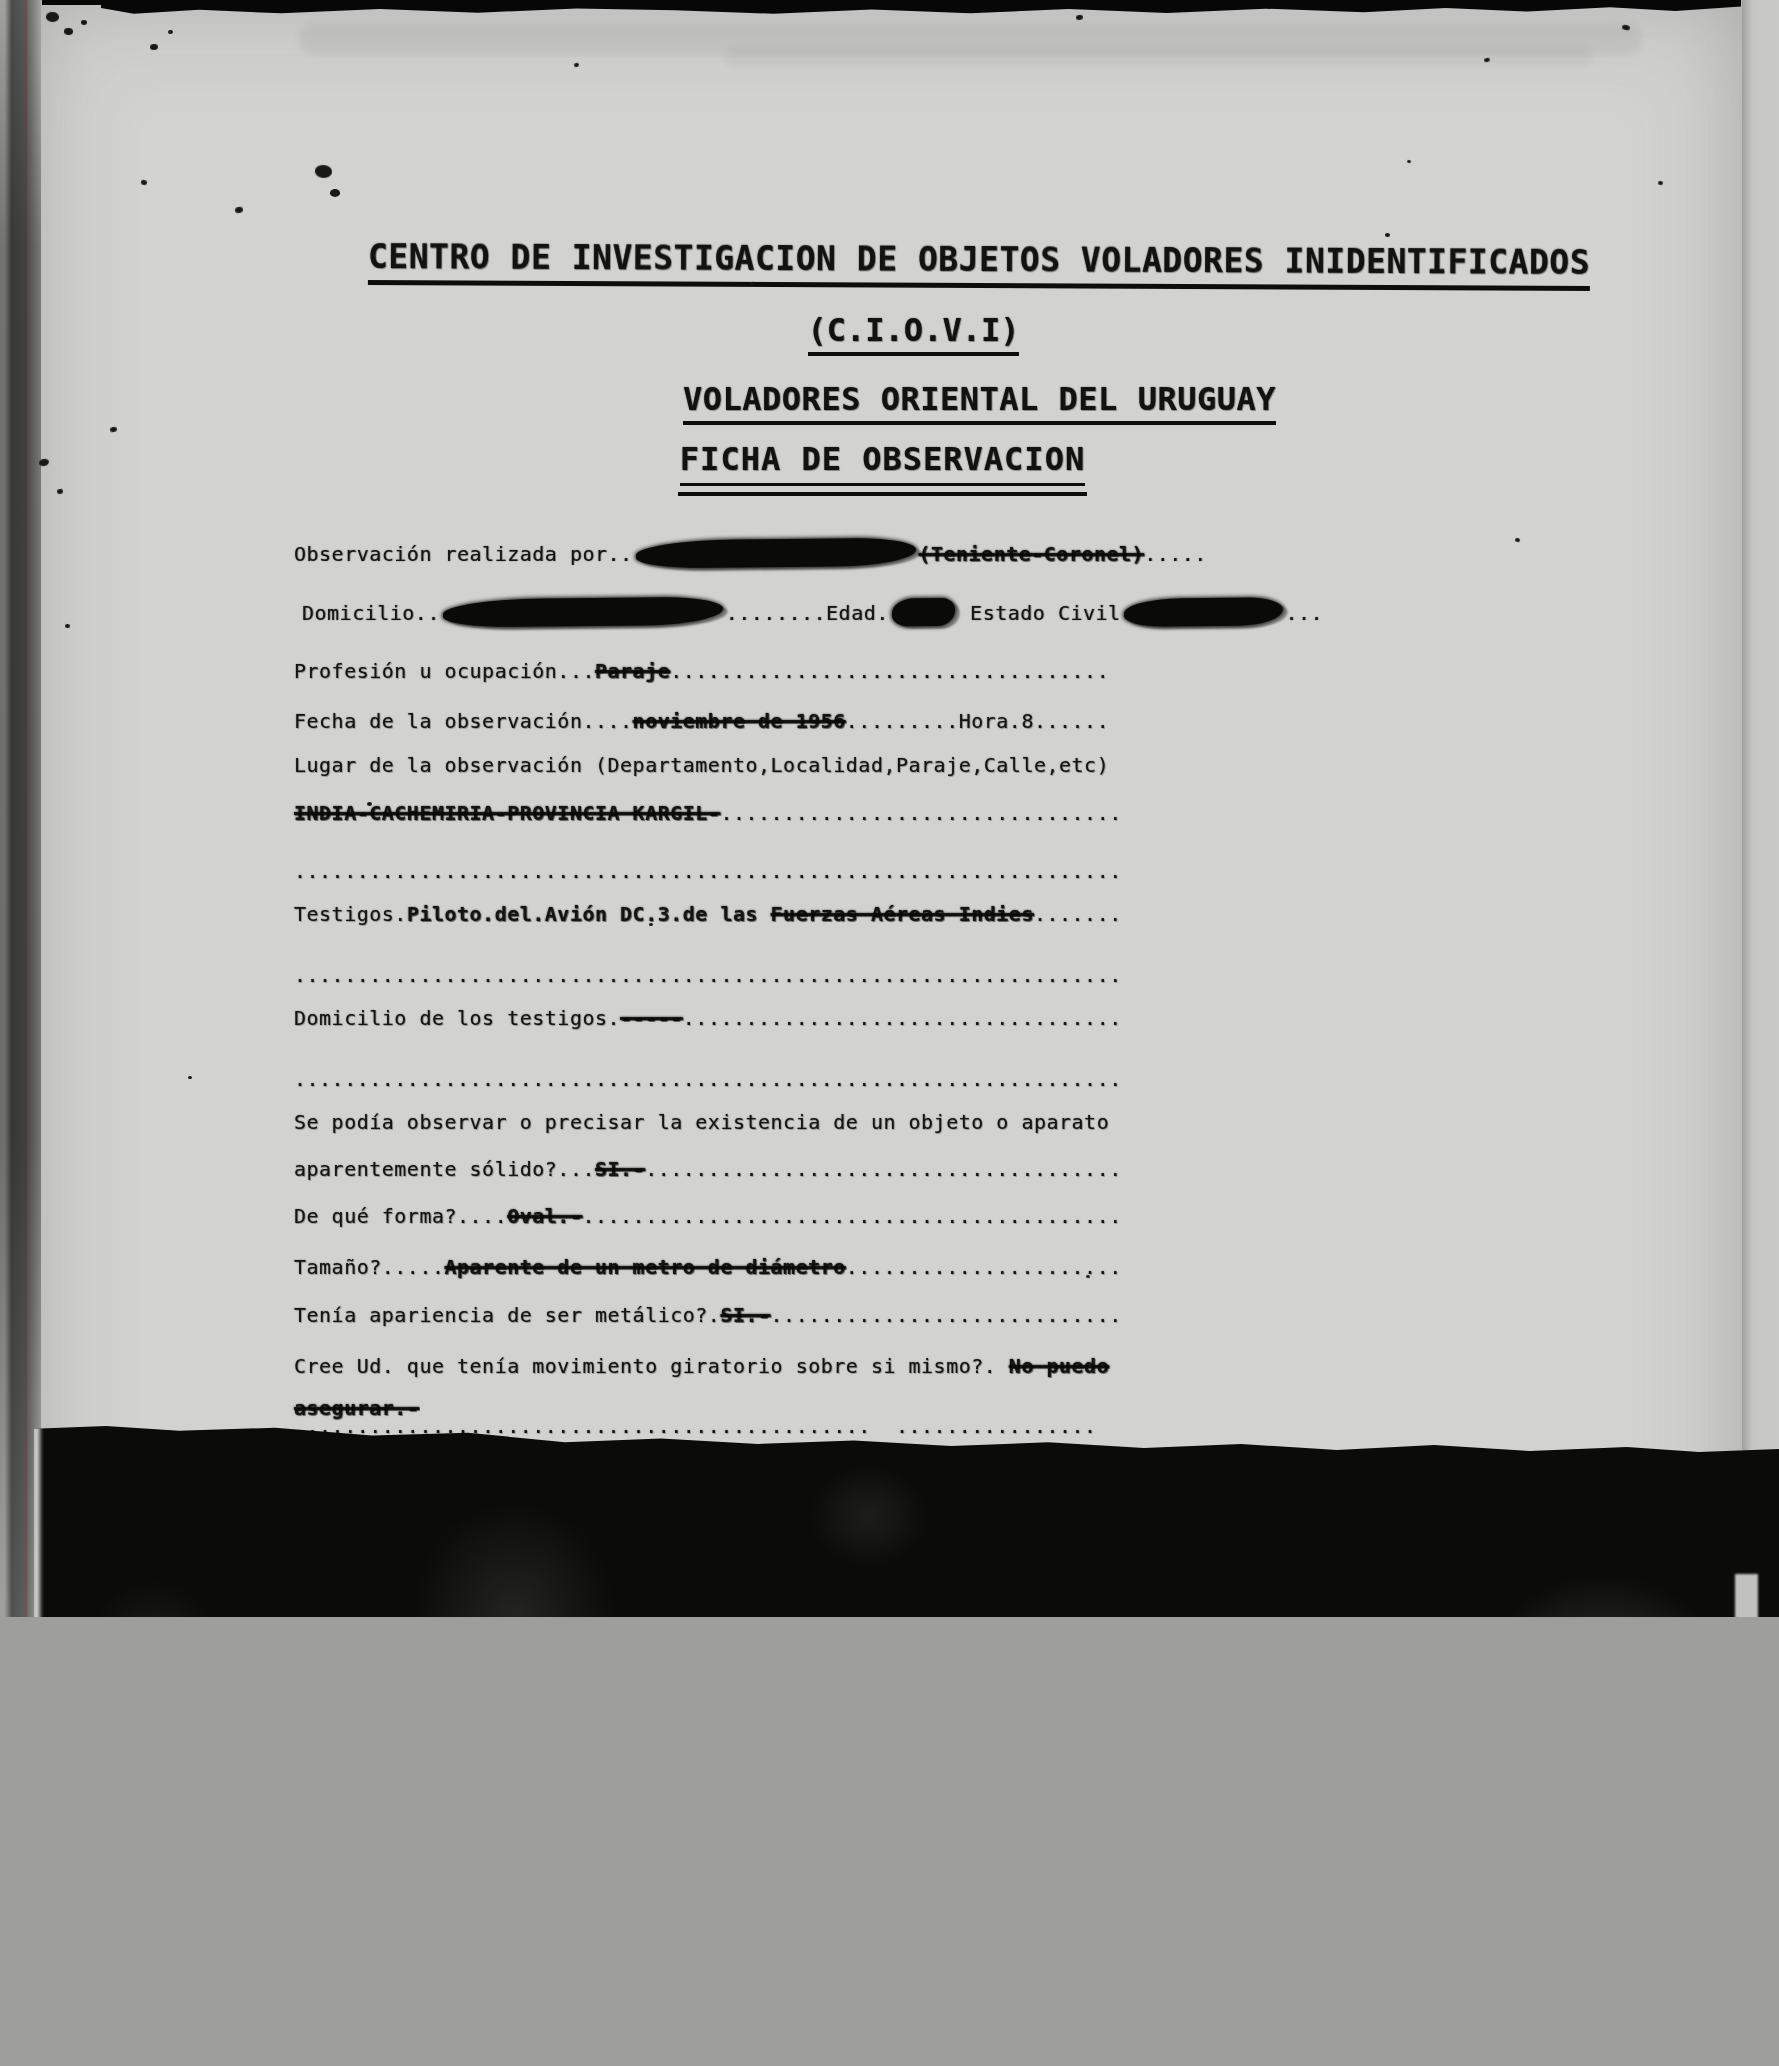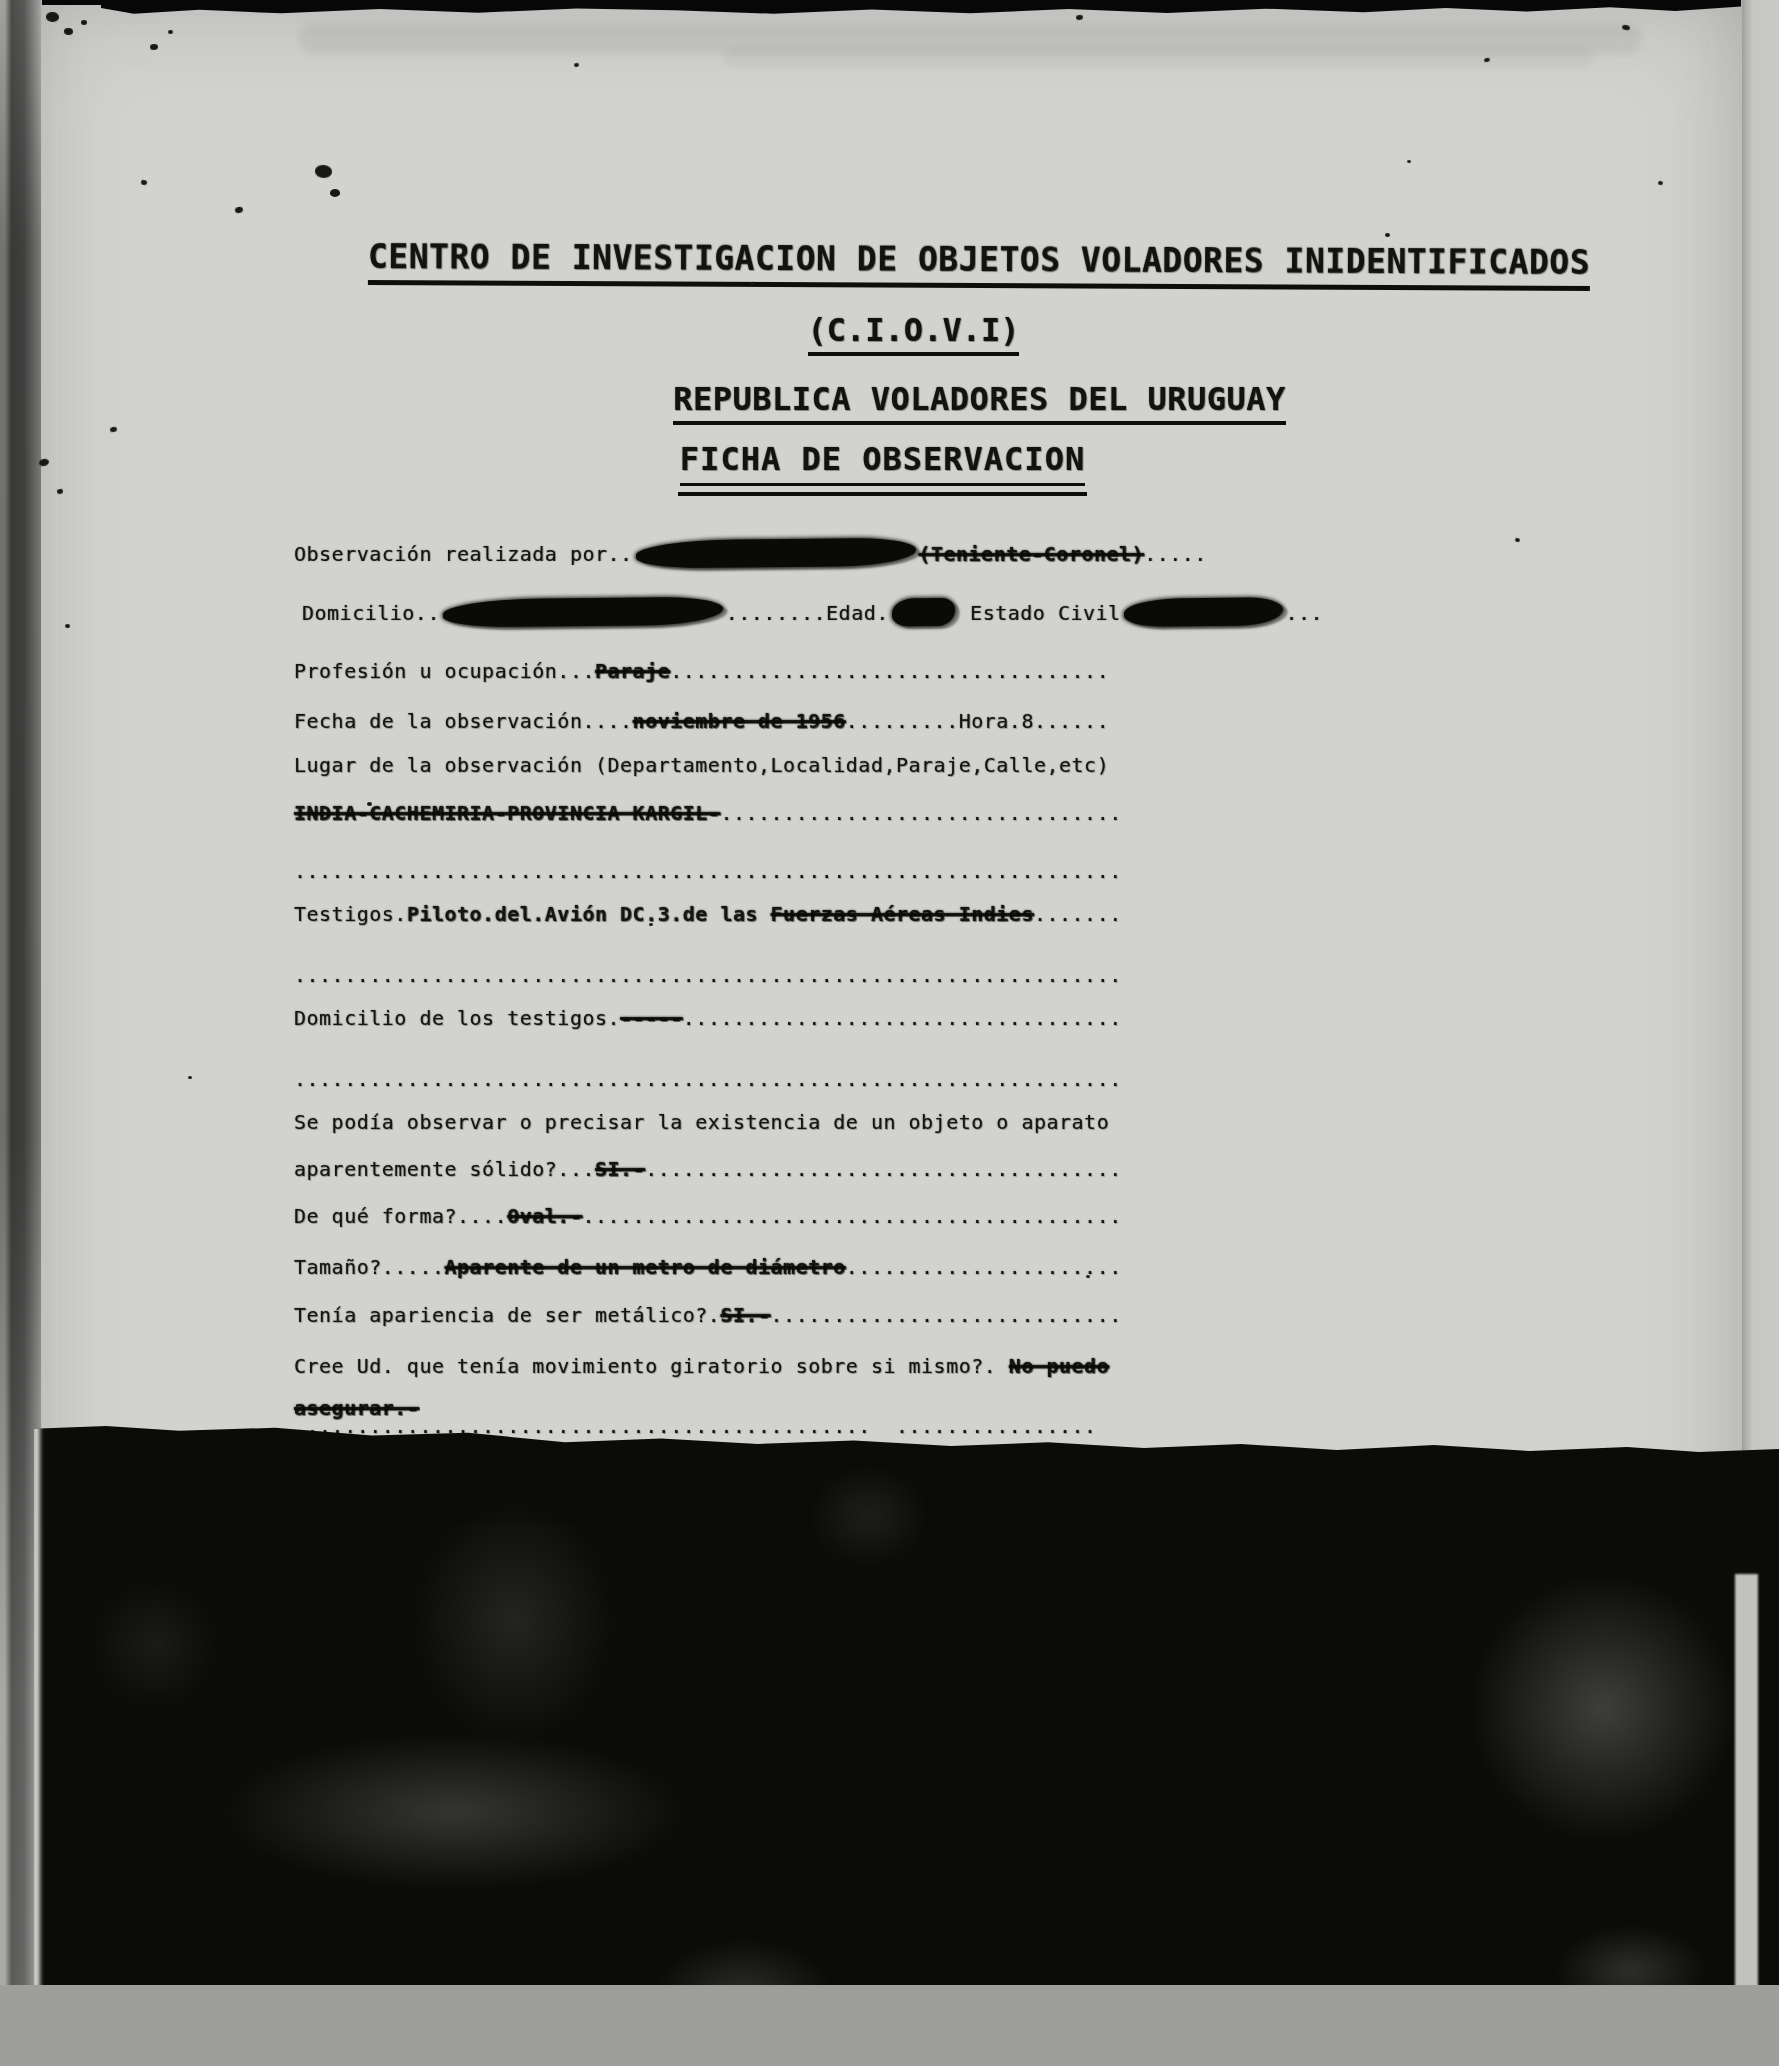--- a/index.html
+++ b/index.html
@@ -3,8 +3,8 @@
 <meta charset="utf-8">
 <style>
   html,body{margin:0;padding:0;background:#9e9e9c;}
-  #scan{position:relative;width:1780px;height:1985px;overflow:hidden;
-        background:#f9a8d4;font-family:"DejaVu Sans Mono",monospace;}
+  #scan{position:relative;width:1780px;height:1617px;overflow:hidden;
+        background:#c2410c;font-family:"DejaVu Sans Mono",monospace;}
   
   #paper{position:absolute;left:26.5px;top:0;width:1716px;height:2066px;
          background:#d2d2d0;

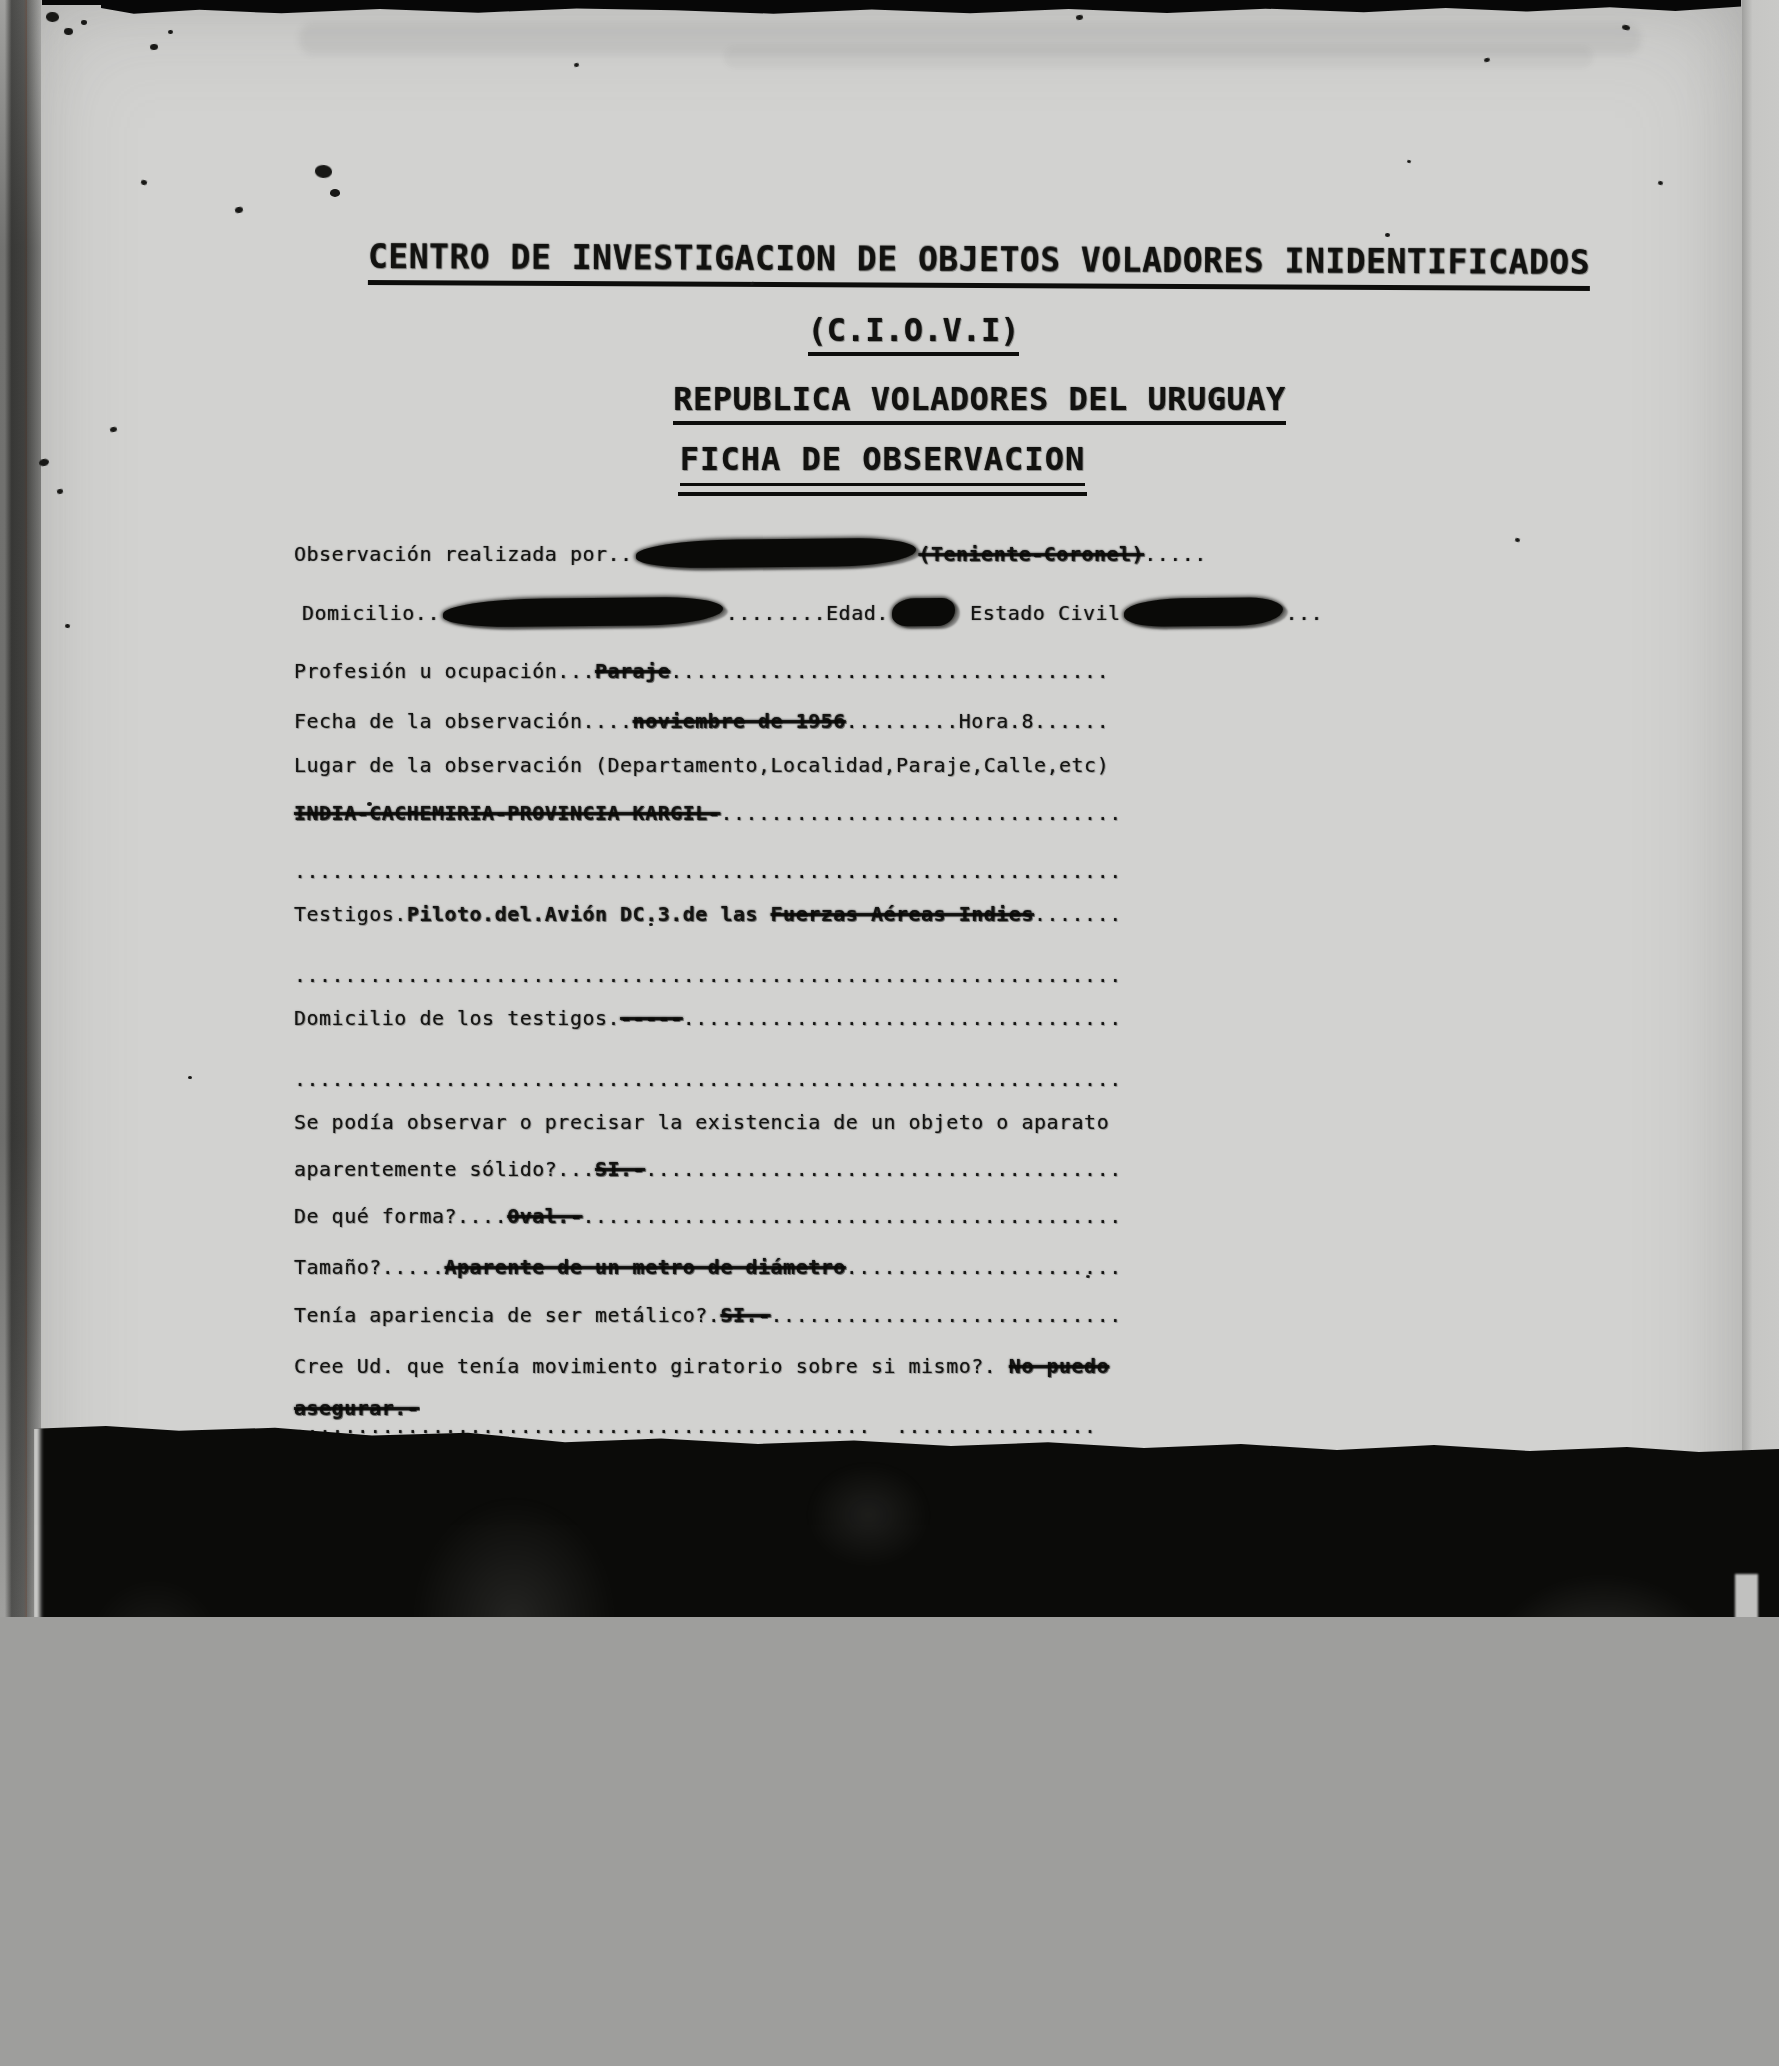--- a/index.html
+++ b/index.html
@@ -78,7 +78,7 @@
   <div id="header">
     <div class="hline" id="h-title"><span>CENTRO DE INVESTIGACION DE OBJETOS VOLADORES INIDENTIFICADOS</span></div>
     <div class="hline" id="h-acr"><span>(C.I.O.V.I)</span></div>
-    <div class="hline" id="h-country"><span>REPUBLICA VOLADORES DEL URUGUAY</span></div>
+    <div class="hline" id="h-country"><span>VOLADORES ORIENTAL DEL URUGUAY</span></div>
     <div class="hline" id="h-form"><span>FICHA   DE   OBSERVACION</span></div>
   </div>
 

